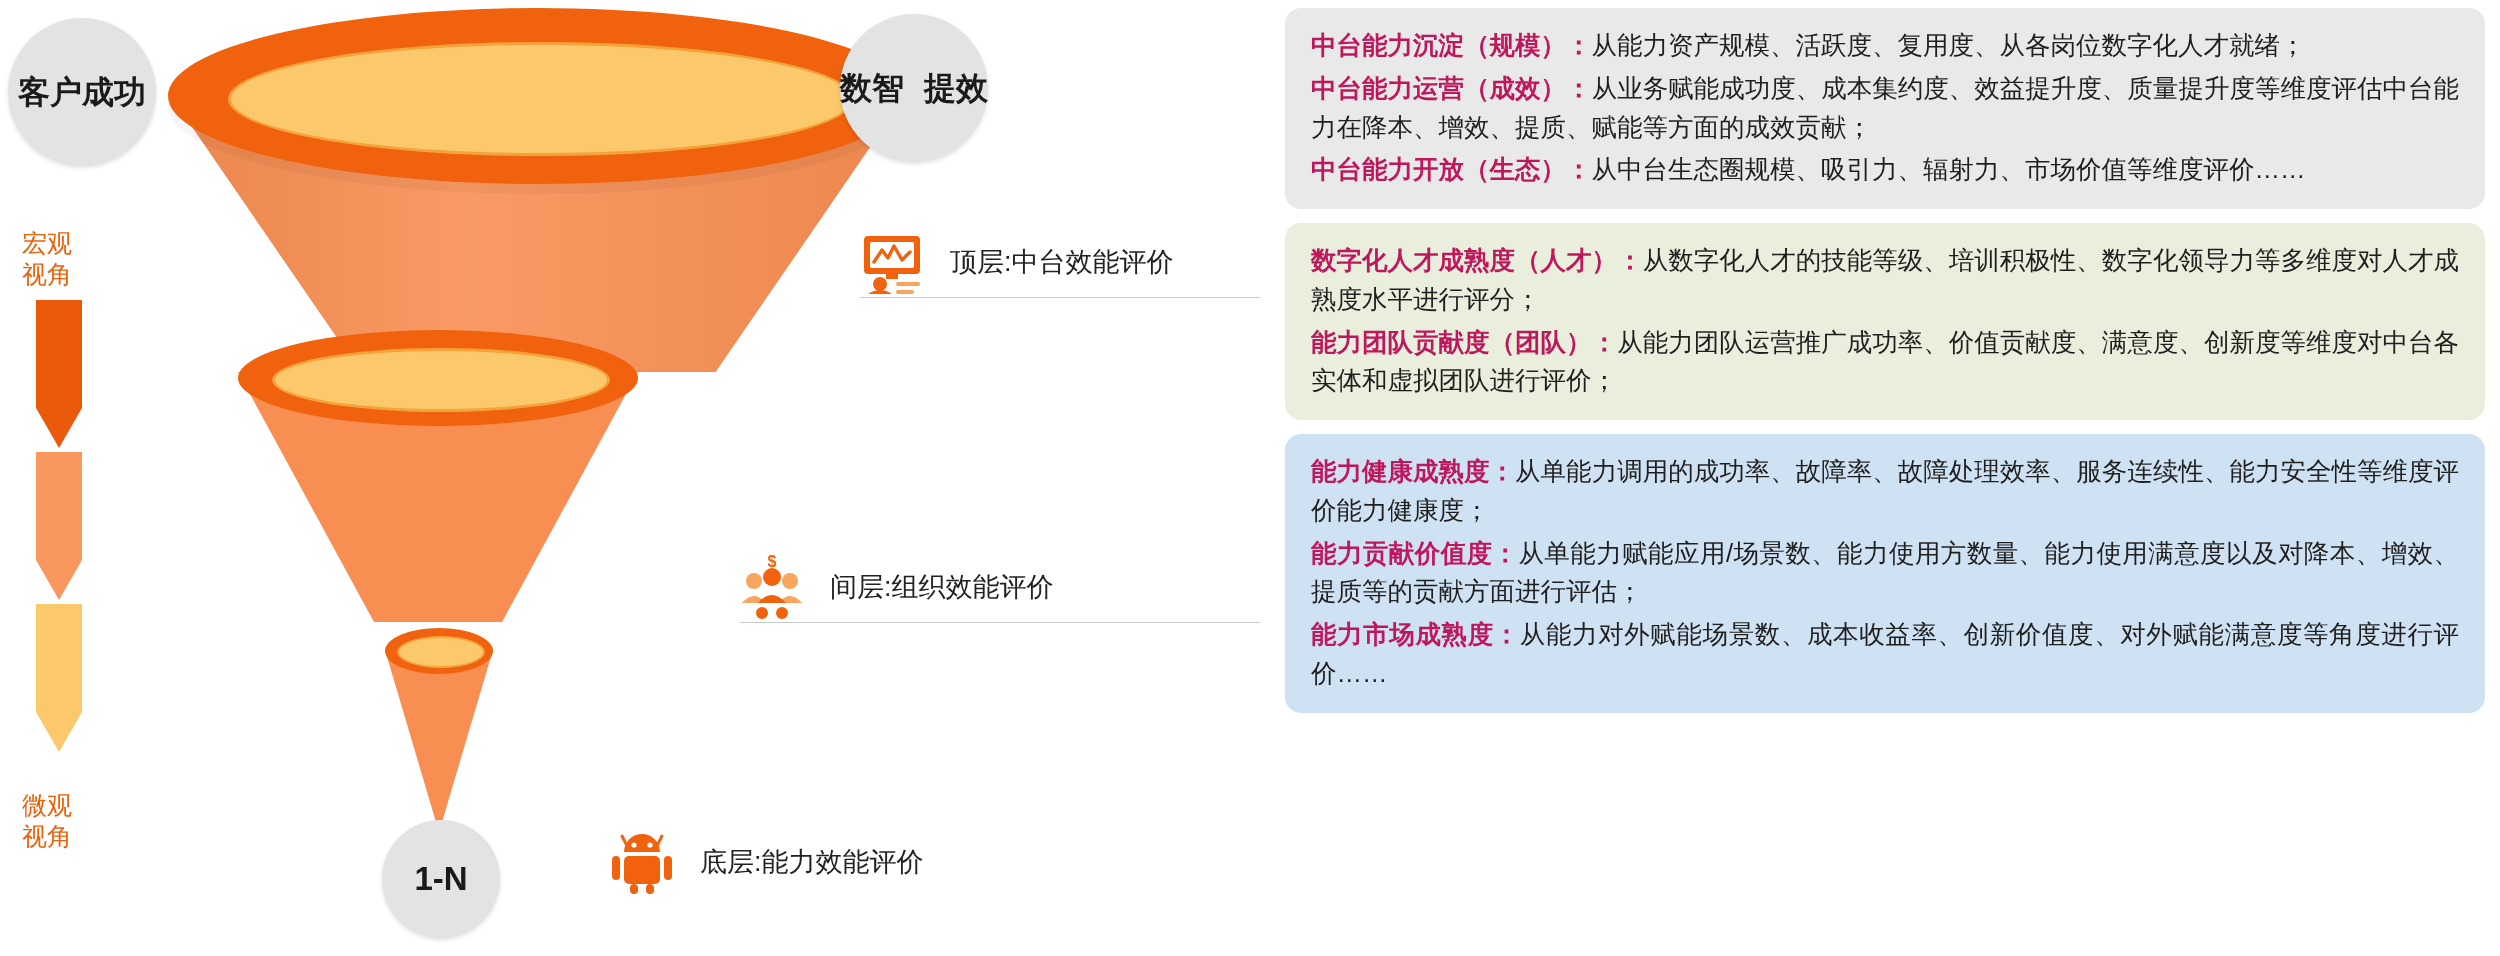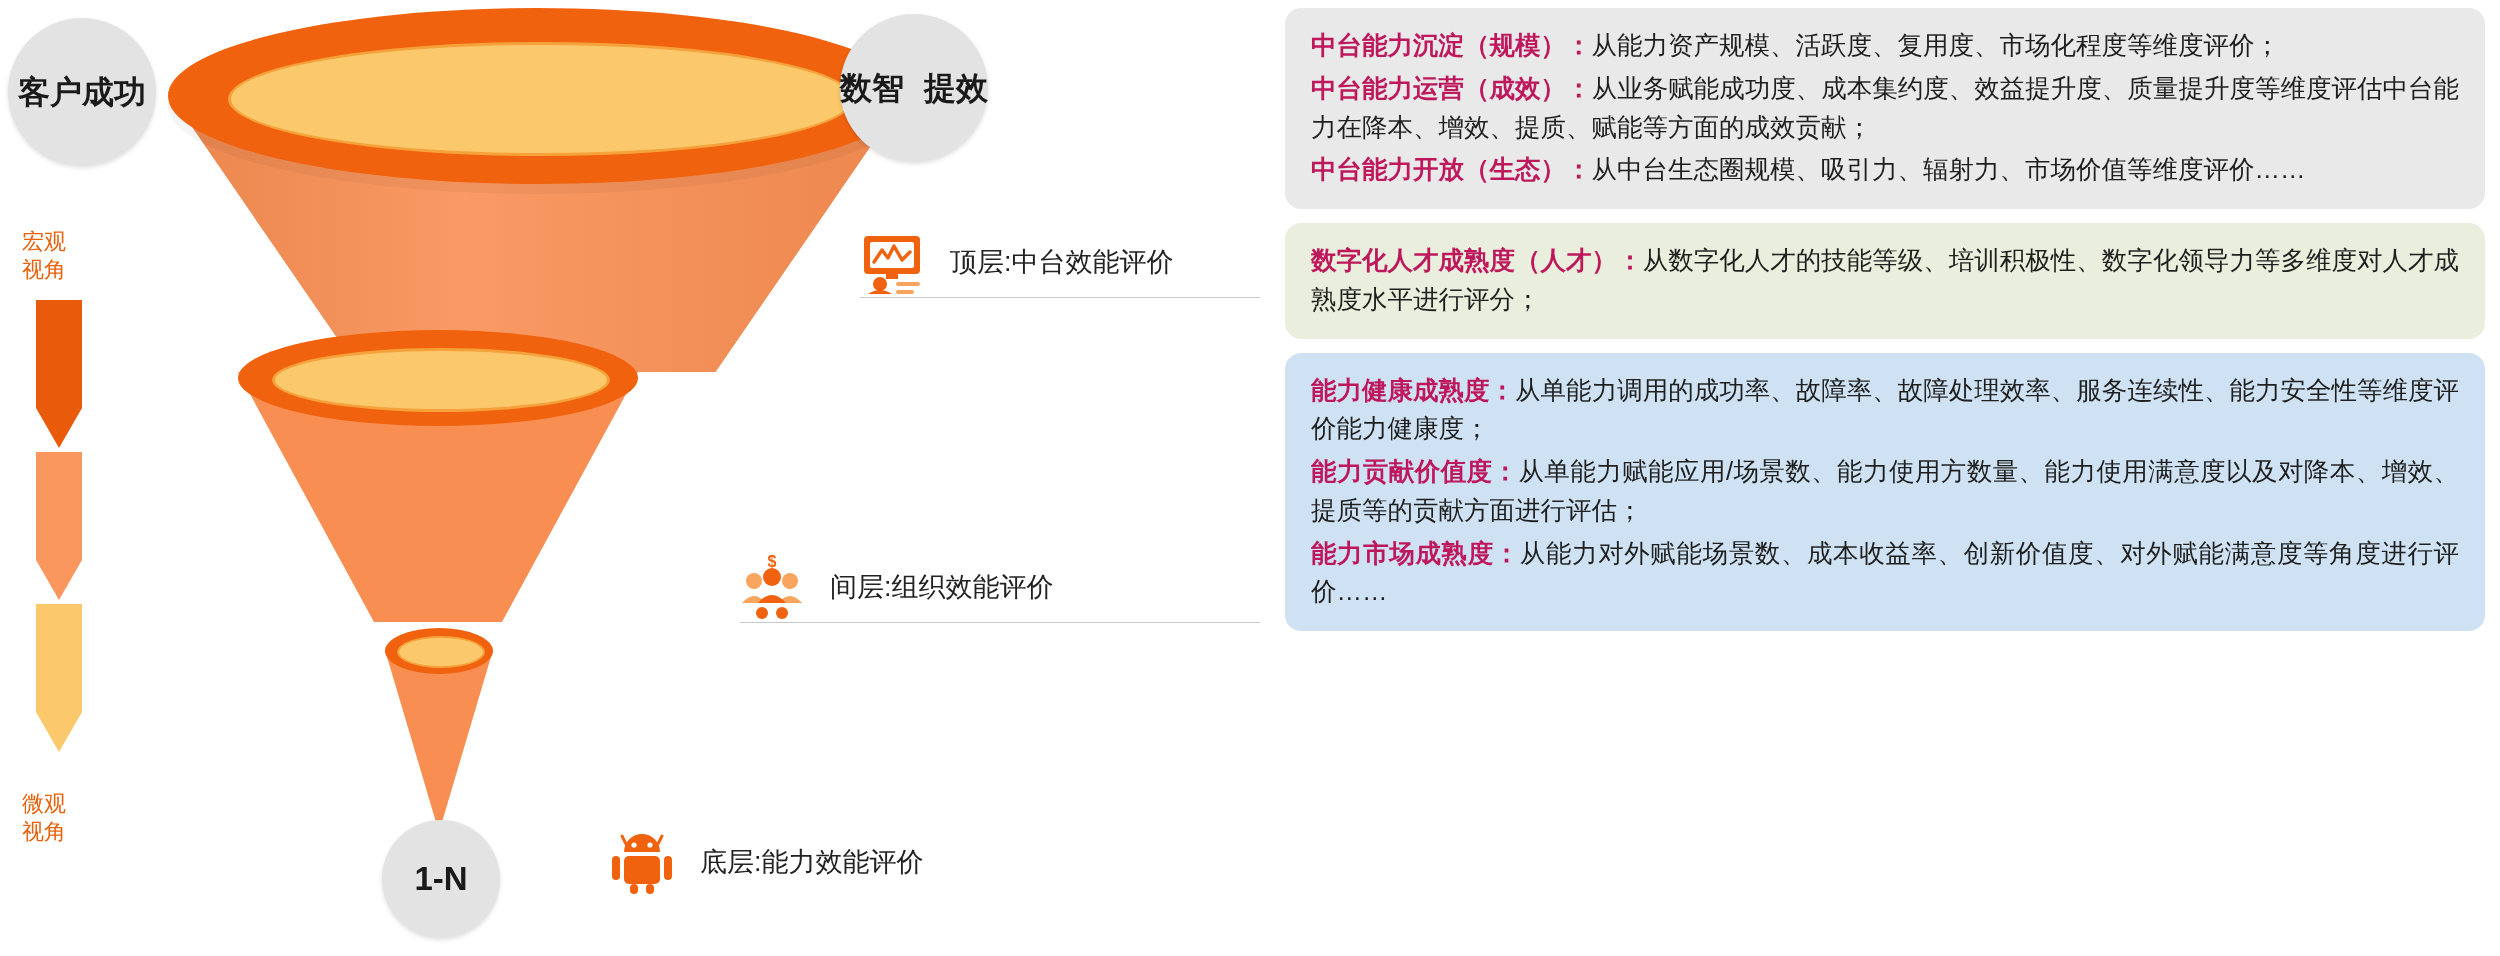--- a/index.html
+++ b/index.html
@@ -317,7 +317,7 @@
 
   <div class="panel" id="panel-1">
     <p>
-      <span class="lead">中台能力沉淀（规模）：</span><span>从能力资产规模、活跃度、复用度、市场化程度等维度评价；</span>
+      <span class="lead">中台能力沉淀（规模）：</span><span>从能力资产规模、活跃度、复用度、从各岗位数字化人才就绪；</span>
     </p>
     <p>
       <span class="lead">中台能力运营（成效）：</span><span>从业务赋能成功度、成本集约度、效益提升度、质量提升度等维度评估中台能力在降本、增效、提质、赋能等方面的成效贡献；</span>

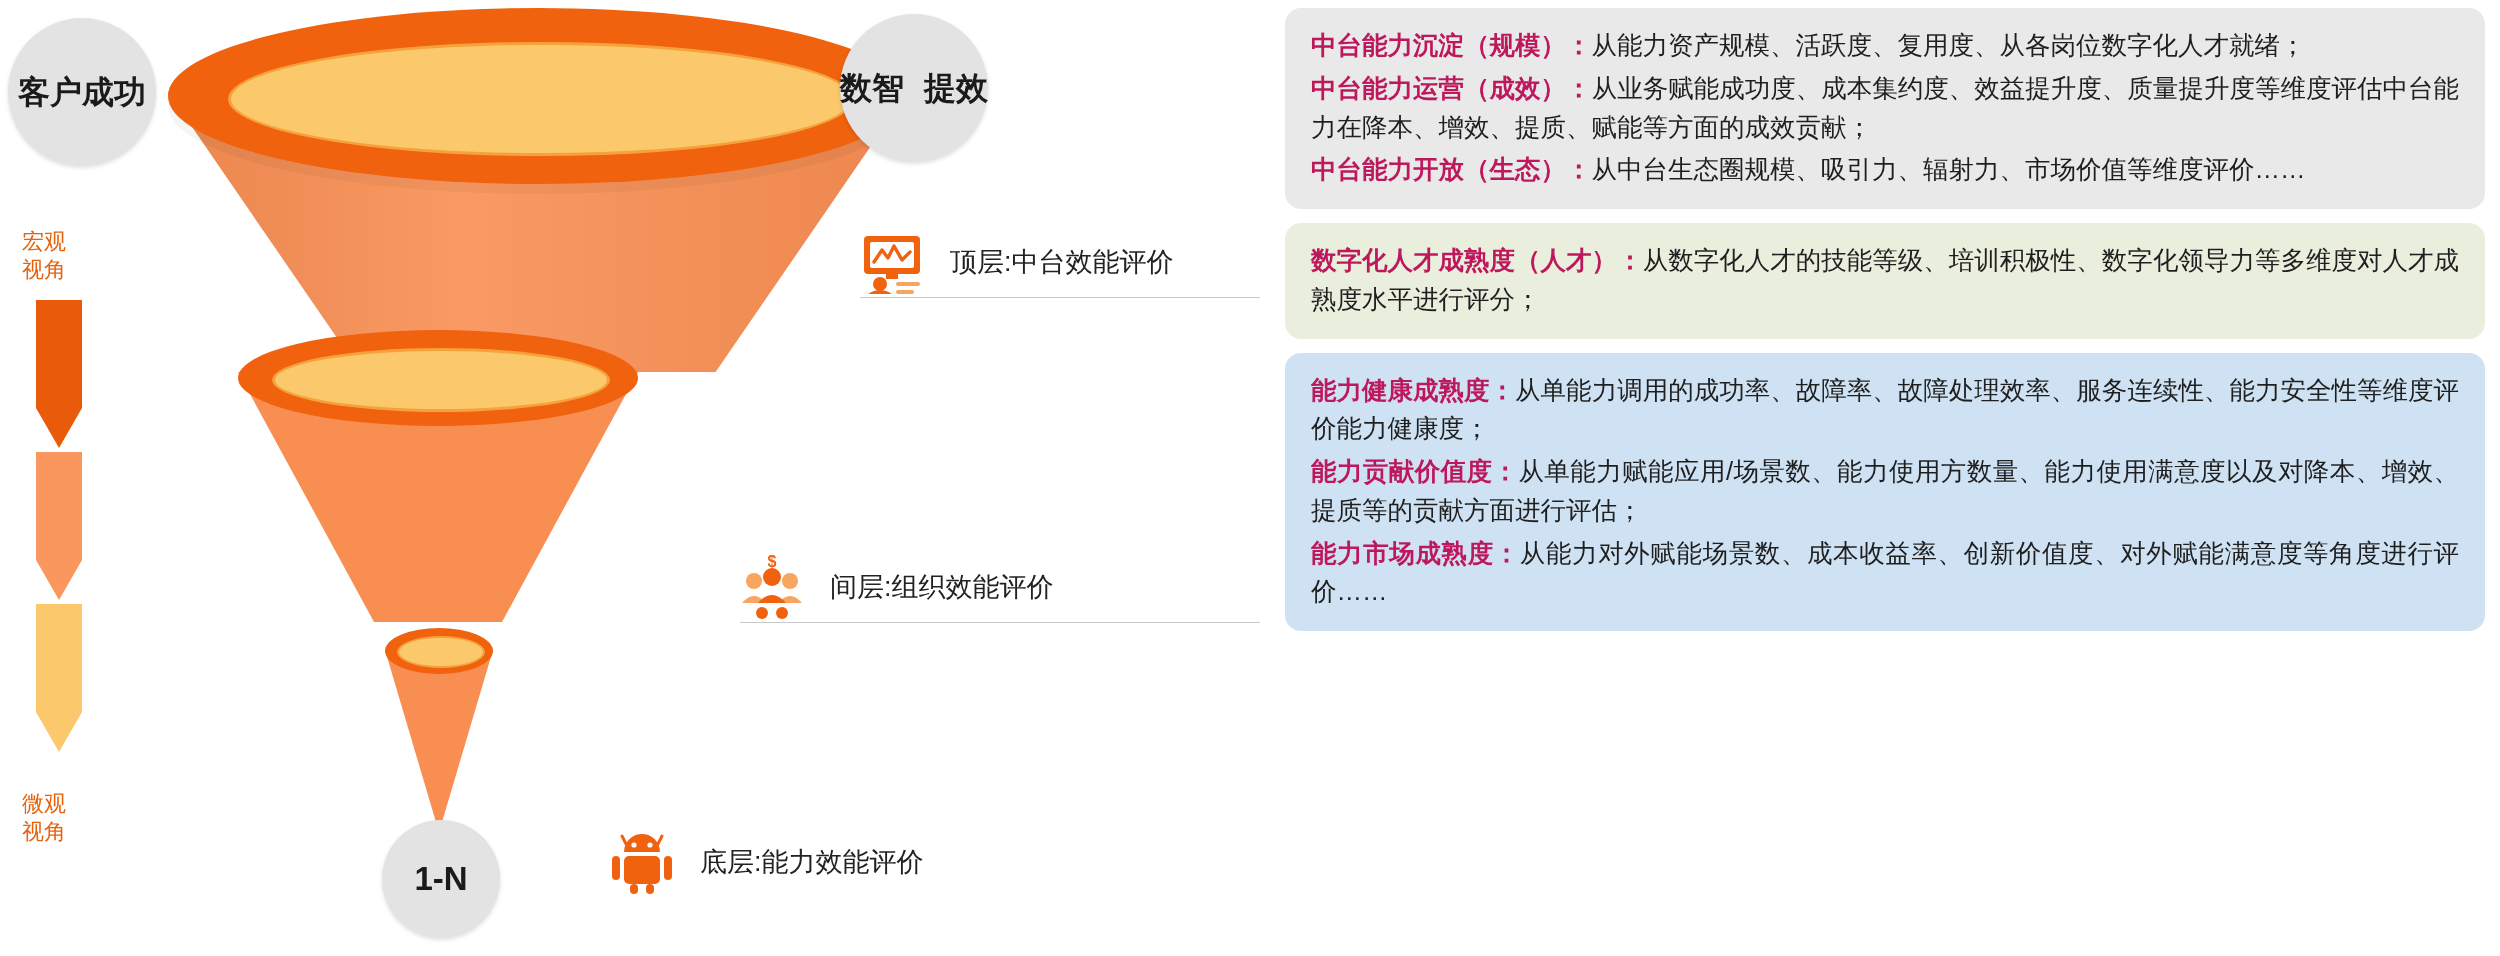--- a/index.html
+++ b/index.html
@@ -28,7 +28,7 @@
     left: 22px;
     width: 80px;
     color: #E8620C;
-    font-size: 22px;
+    font-size: 25px;
     line-height: 1.25;
     font-weight: 500;
     text-align: left;

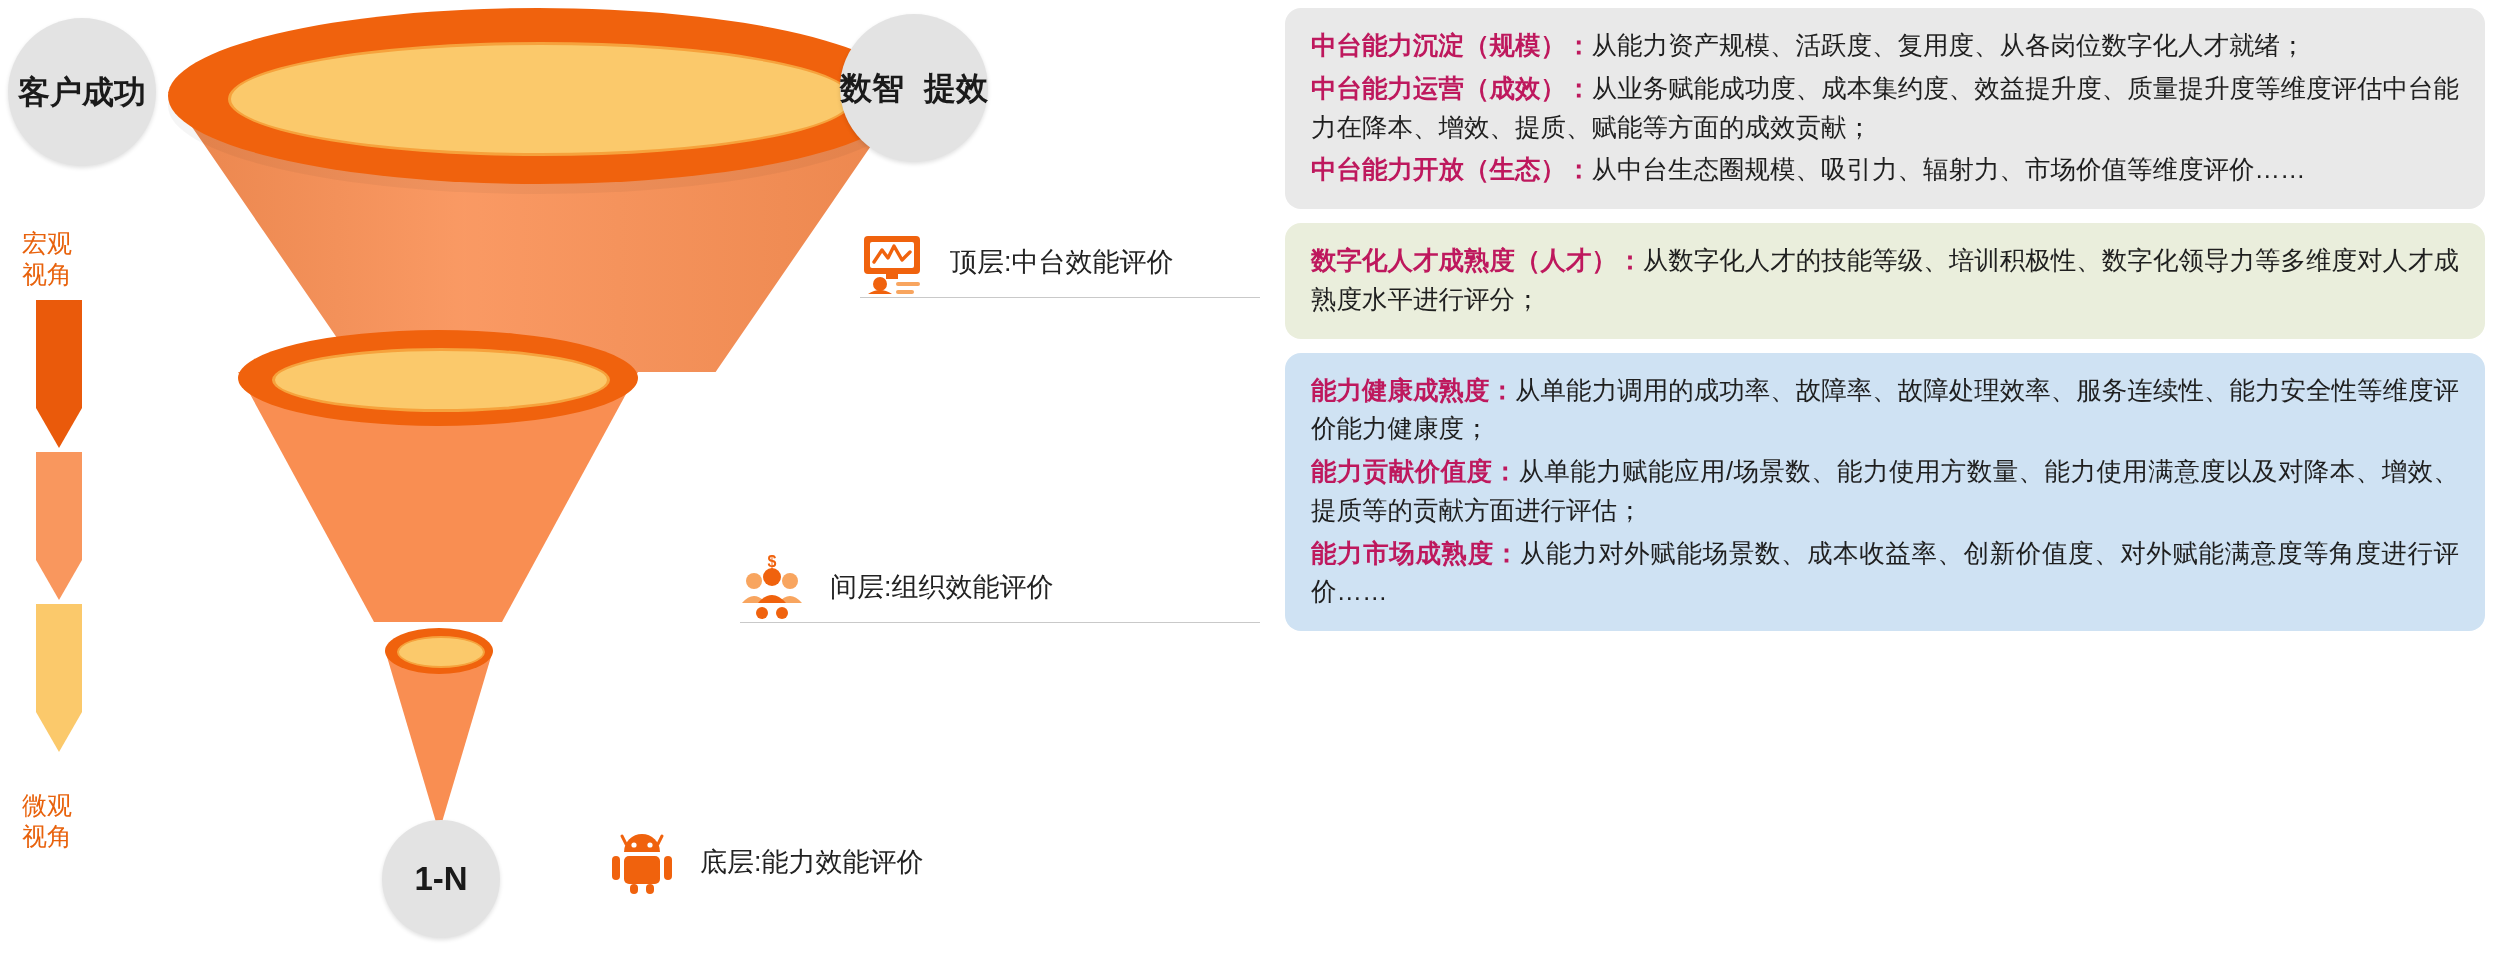--- a/index.html
+++ b/index.html
@@ -331,6 +331,9 @@
     <p>
       <span class="lead">数字化人才成熟度（人才）：</span><span>从数字化人才的技能等级、培训积极性、数字化领导力等多维度对人才成熟度水平进行评分；</span>
     </p>
+    <p>
+      <span class="lead">能力团队贡献度（团队）：</span><span>从能力团队运营推广成功率、价值贡献度、满意度、创新度等维度对中台各实体和虚拟团队进行评价；</span>
+    </p>
   </div>
 
   <div class="panel" id="panel-3">

